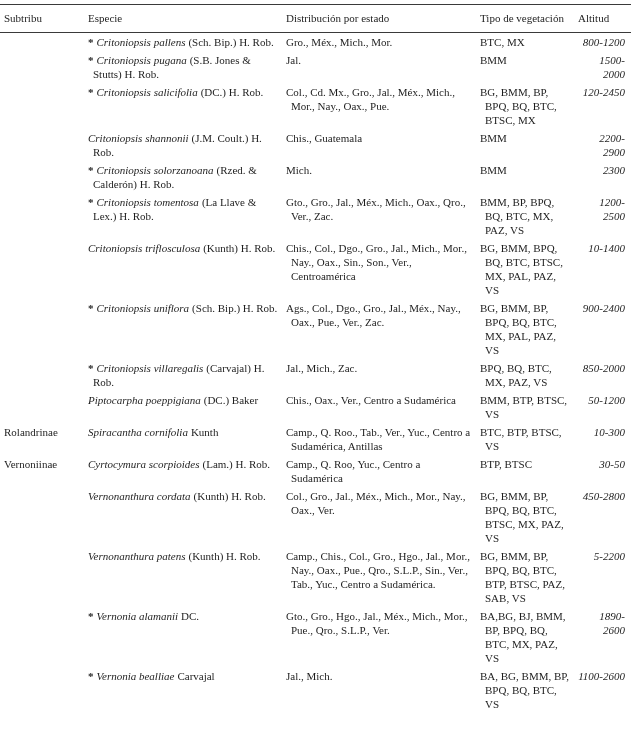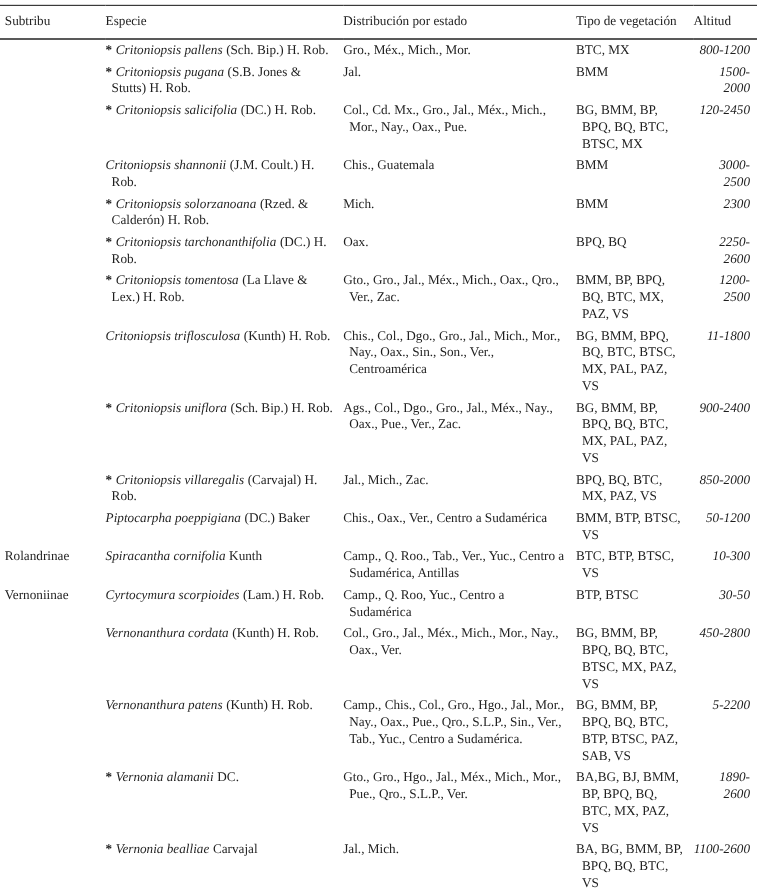--- a/index.html
+++ b/index.html
@@ -158,7 +158,7 @@
       <div class="hang">BMM</div>
     </td>
     <td class="alt-cell">
-      <div>3000-2500</div>
+      <div>2200-2900</div>
     </td>
   </tr>
         <tr>

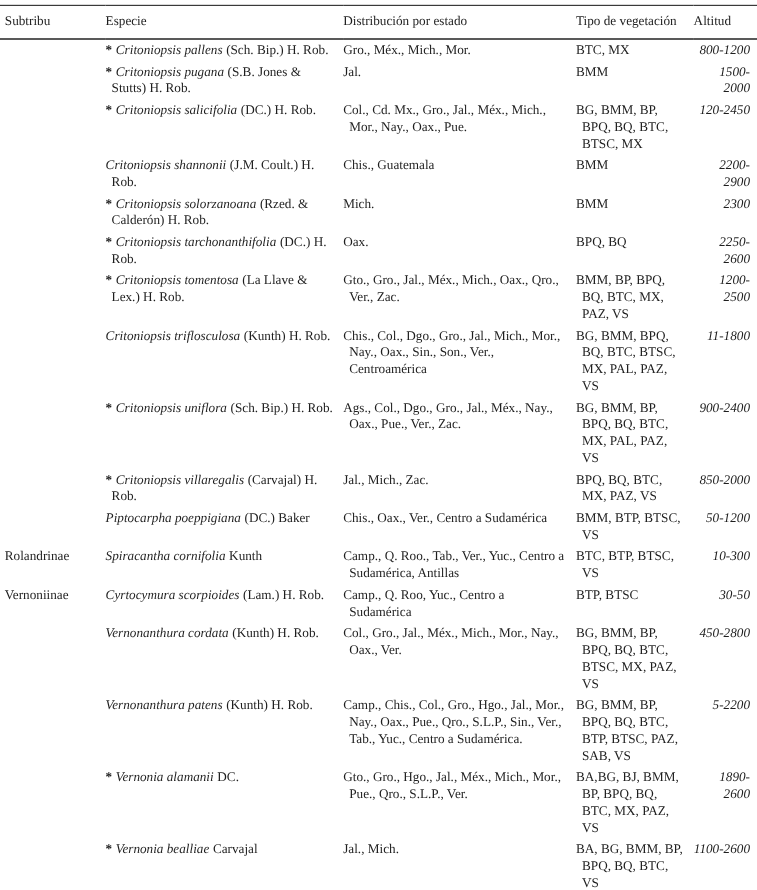--- a/index.html
+++ b/index.html
@@ -186,25 +186,6 @@
     </td>
     <td>
       <div class="hang">
-        <span class="star">*</span><span class="sci">Critoniopsis tarchonanthifolia</span><span class="auth">(DC.) H. Rob.</span>
-      </div>
-    </td>
-    <td>
-      <div class="hang">Oax.</div>
-    </td>
-    <td>
-      <div class="hang">BPQ, BQ</div>
-    </td>
-    <td class="alt-cell">
-      <div>2250-2600</div>
-    </td>
-  </tr>
-        <tr>
-    <td class="first">
-      <div class="hang"></div>
-    </td>
-    <td>
-      <div class="hang">
         <span class="star">*</span><span class="sci">Critoniopsis tomentosa</span><span class="auth">(La Llave &amp; Lex.) H. Rob.</span>
       </div>
     </td>

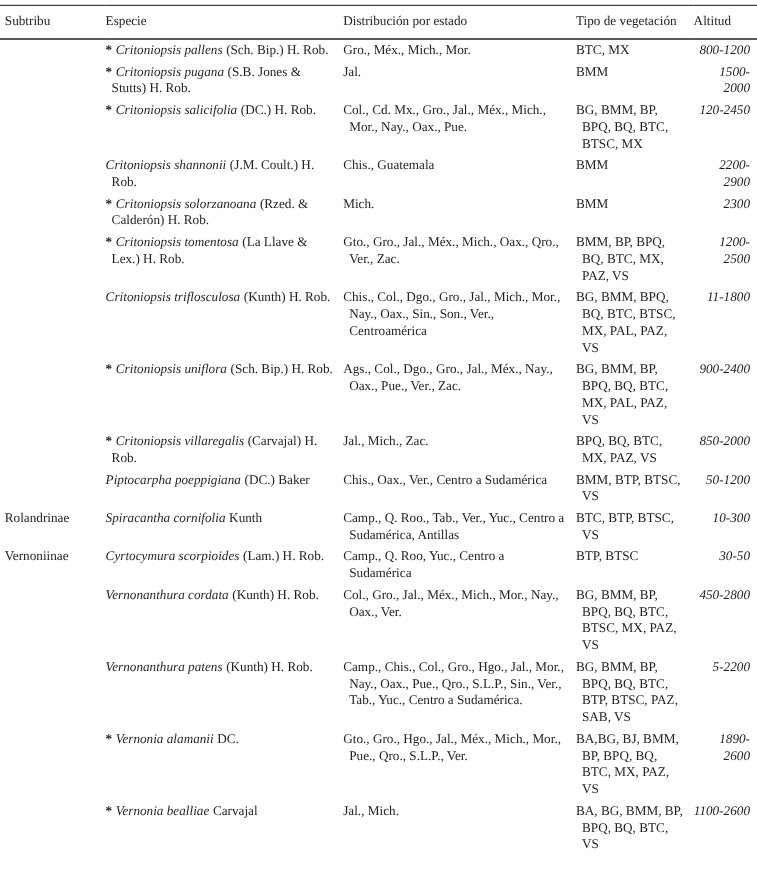--- a/index.html
+++ b/index.html
@@ -215,7 +215,7 @@
       <div class="hang">BG, BMM, BPQ, BQ, BTC, BTSC, MX, PAL, PAZ, VS</div>
     </td>
     <td class="alt-cell">
-      <div>11-1800</div>
+      <div>10-1400</div>
     </td>
   </tr>
         <tr>

